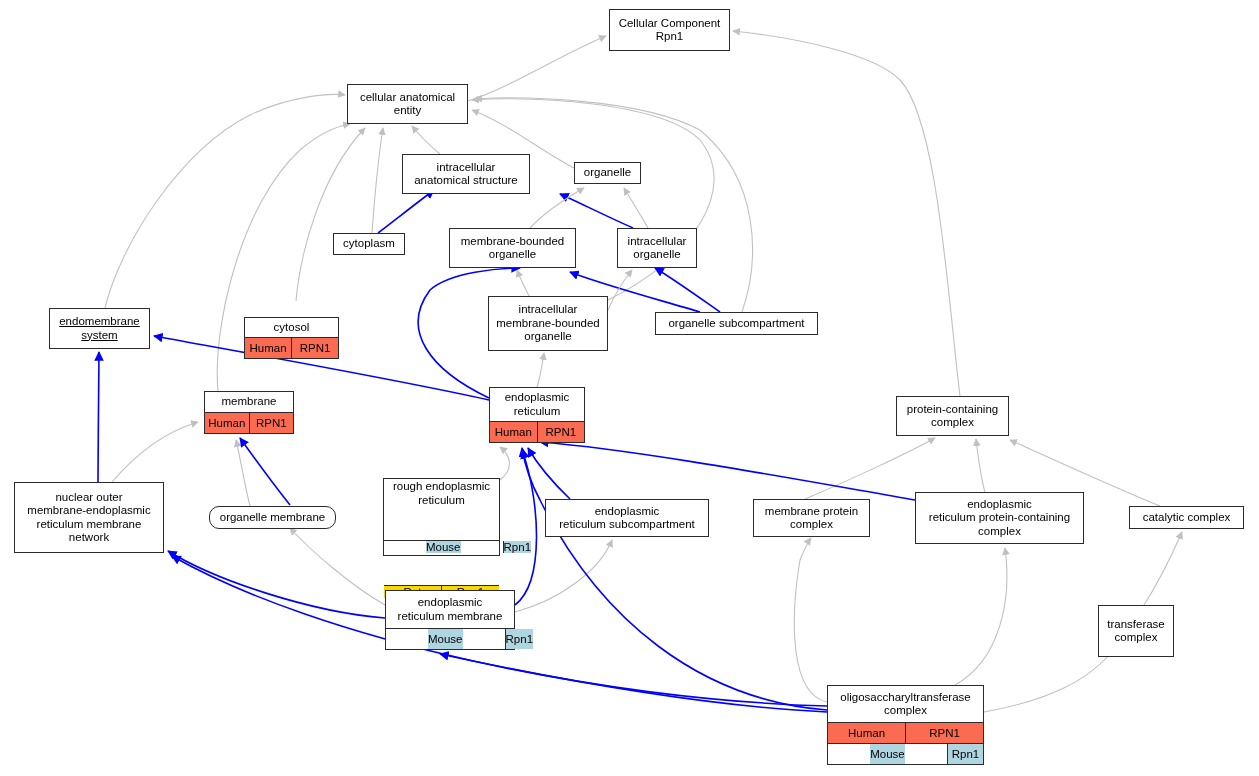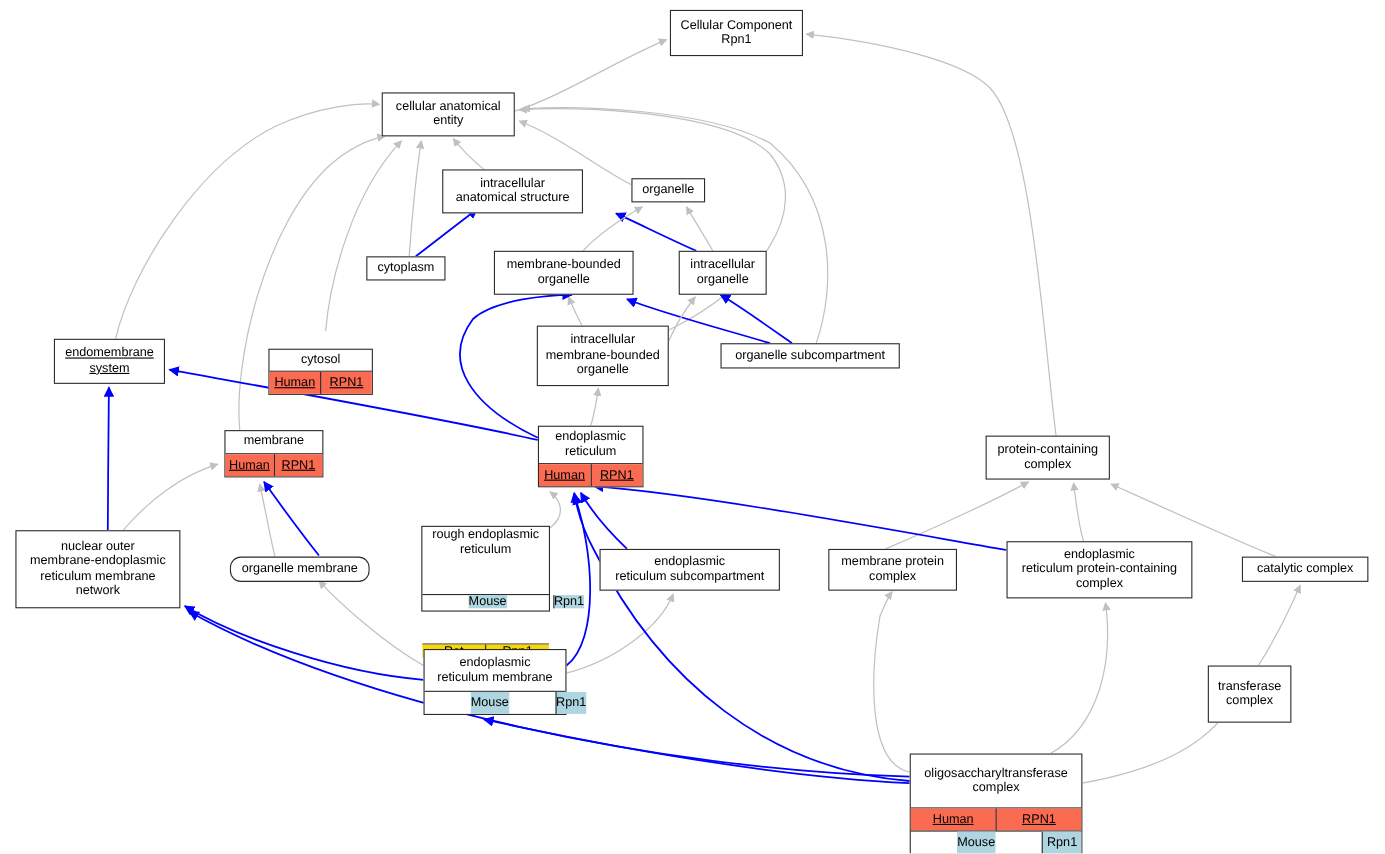--- a/index.html
+++ b/index.html
@@ -15,7 +15,7 @@
   .node .annot .cell{flex:1;display:flex;align-items:center;justify-content:center;
         font-size:11.5px;color:#000;box-sizing:border-box;}
   .node .annot .cell + .cell{border-left:1px solid #2b2b2b;}
-  .sp-human{background:#fa6b51;text-decoration:underline;}
+  .sp-human{background:#fa6b51;}
   .sp-mouse{background:#afd6e0;margin-left:42px;}
   .sp-rat{background:#fad700;}
   .node.root{border-width:1px;align-items:center;}

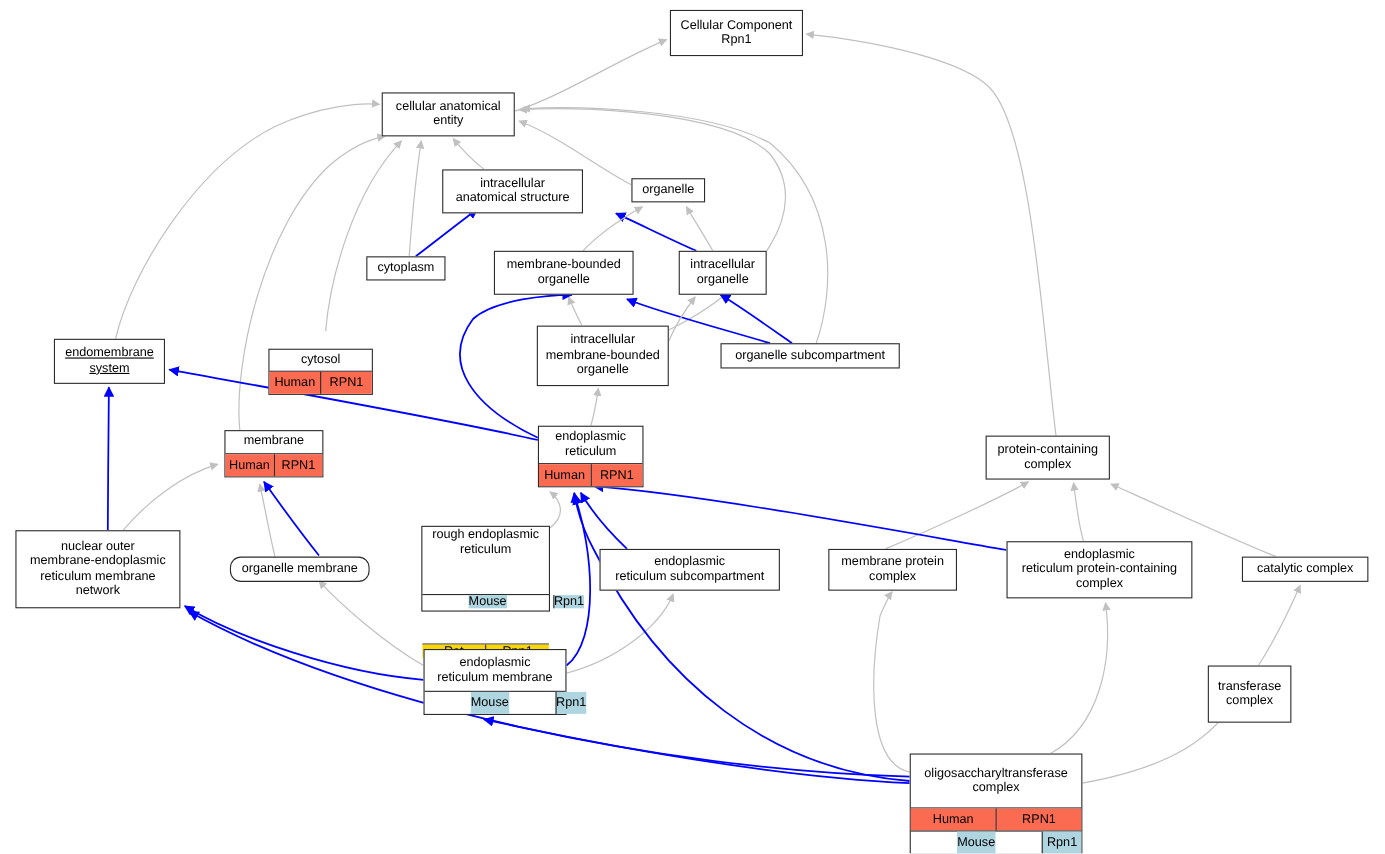--- a/index.html
+++ b/index.html
@@ -192,7 +192,7 @@
         <div class="title">transferase
 complex</div>
       </div>
-      <div class="node" style="left: 827px; top: 685px; width: 157px; height: 92px;">
+      <div class="node" style="left: 827px; top: 685px; width: 157px; height: 80px;">
         <div class="title">oligosaccharyltransferase
 complex</div>
         <div class="annot">

